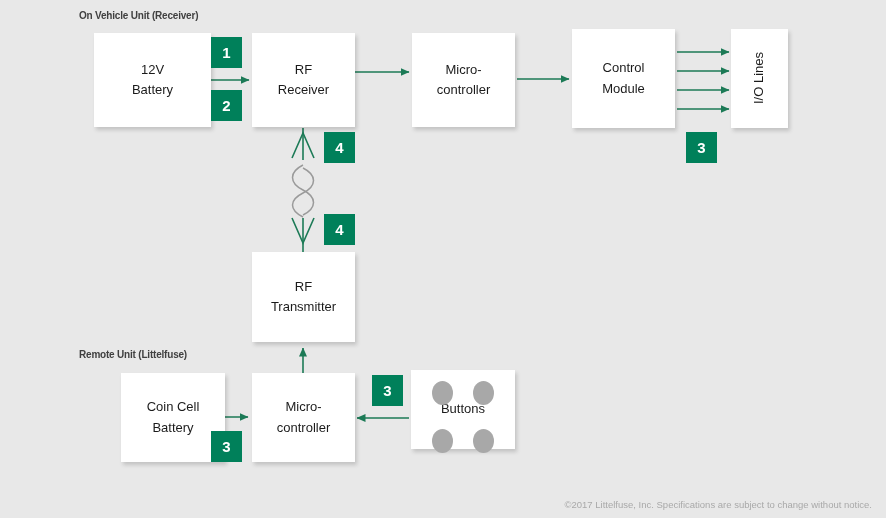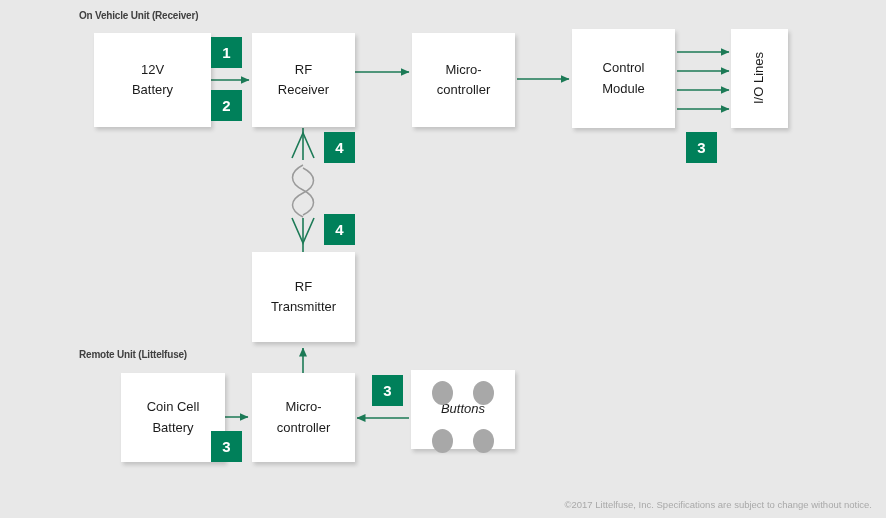--- a/index.html
+++ b/index.html
@@ -194,7 +194,7 @@
 controller</span>
   </div>
 
-  <div class="node" style="left:411px; top:370px; width:104px; height:79px;font-style:italic;">
+  <div class="node" style="left:411px; top:370px; width:104px; height:79px;">
     <span class="node-label">Buttons</span>
     <span class="btn-dot" style="left:21px;  top:11px;"></span>
     <span class="btn-dot" style="left:62px;  top:11px;"></span>

